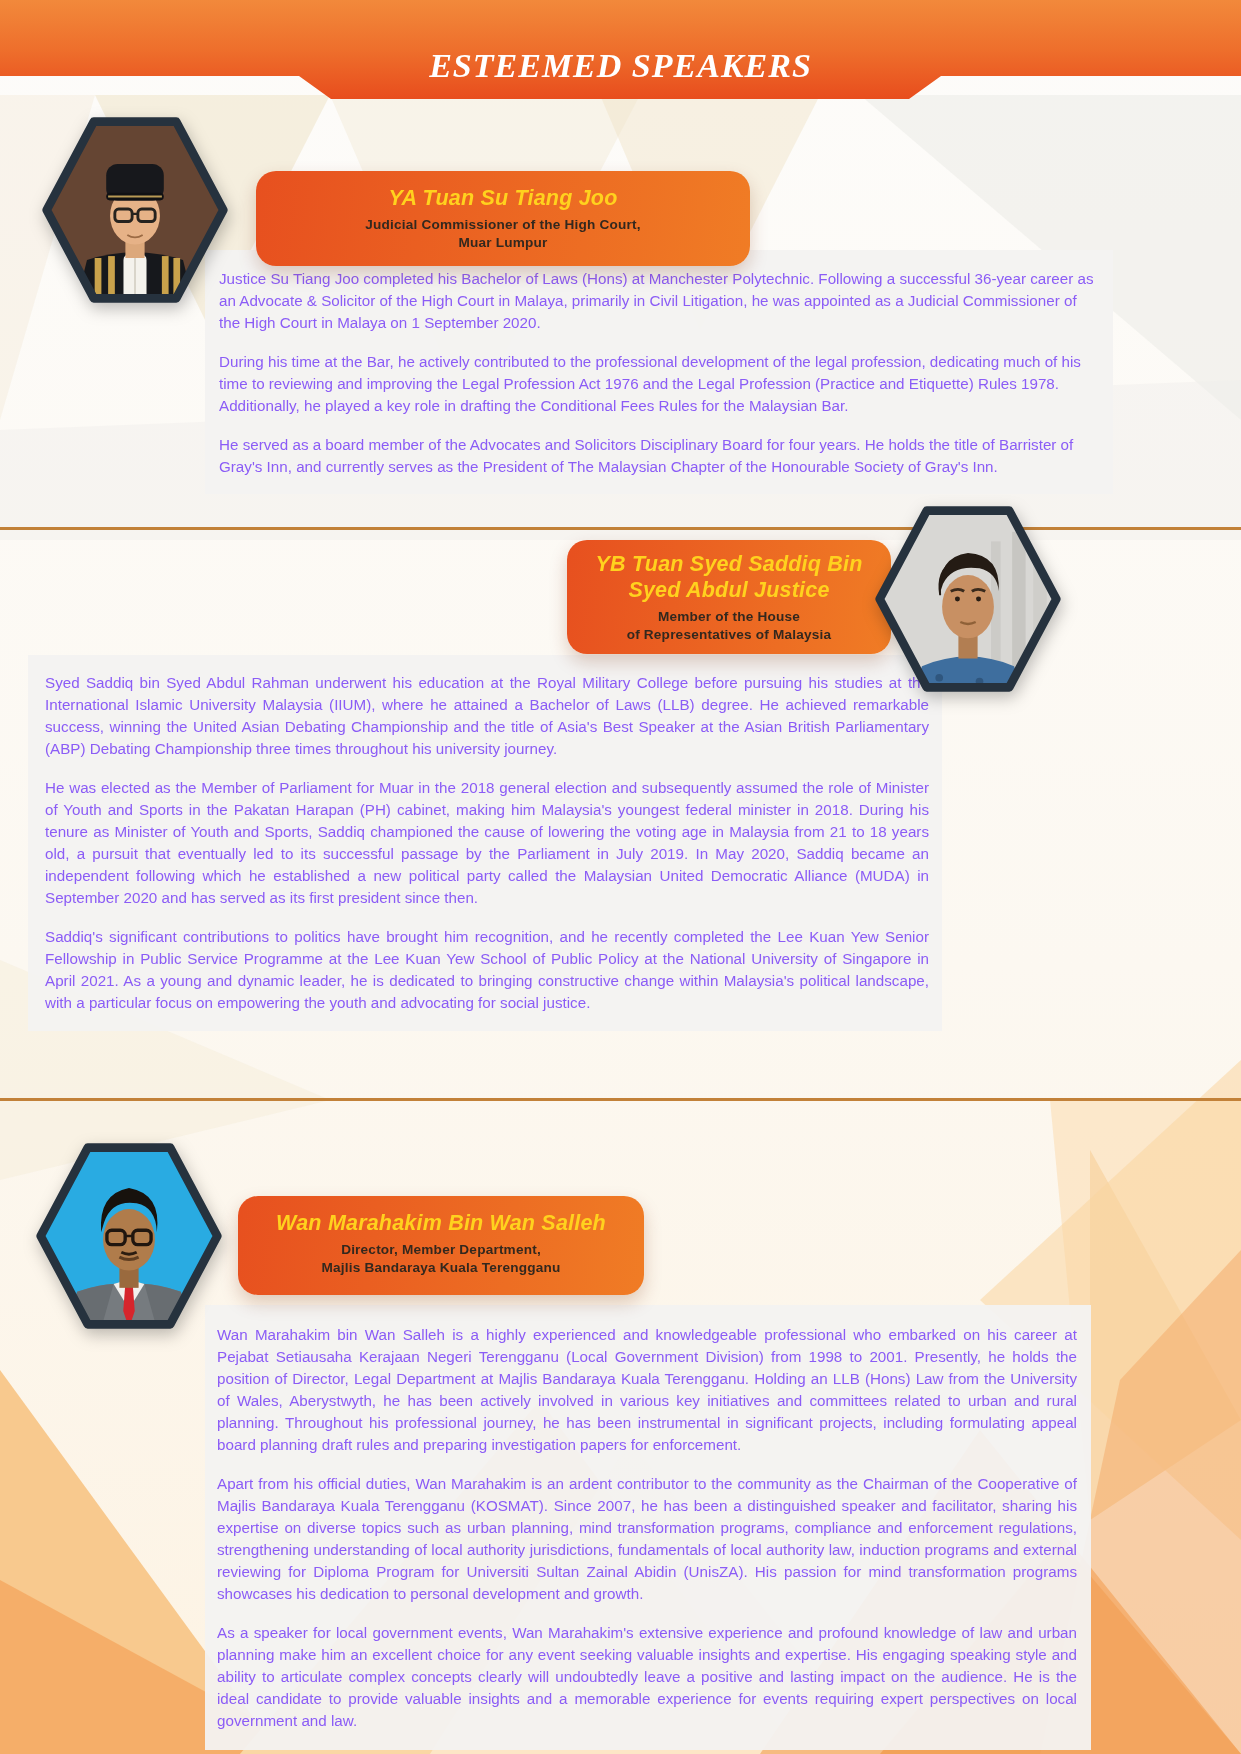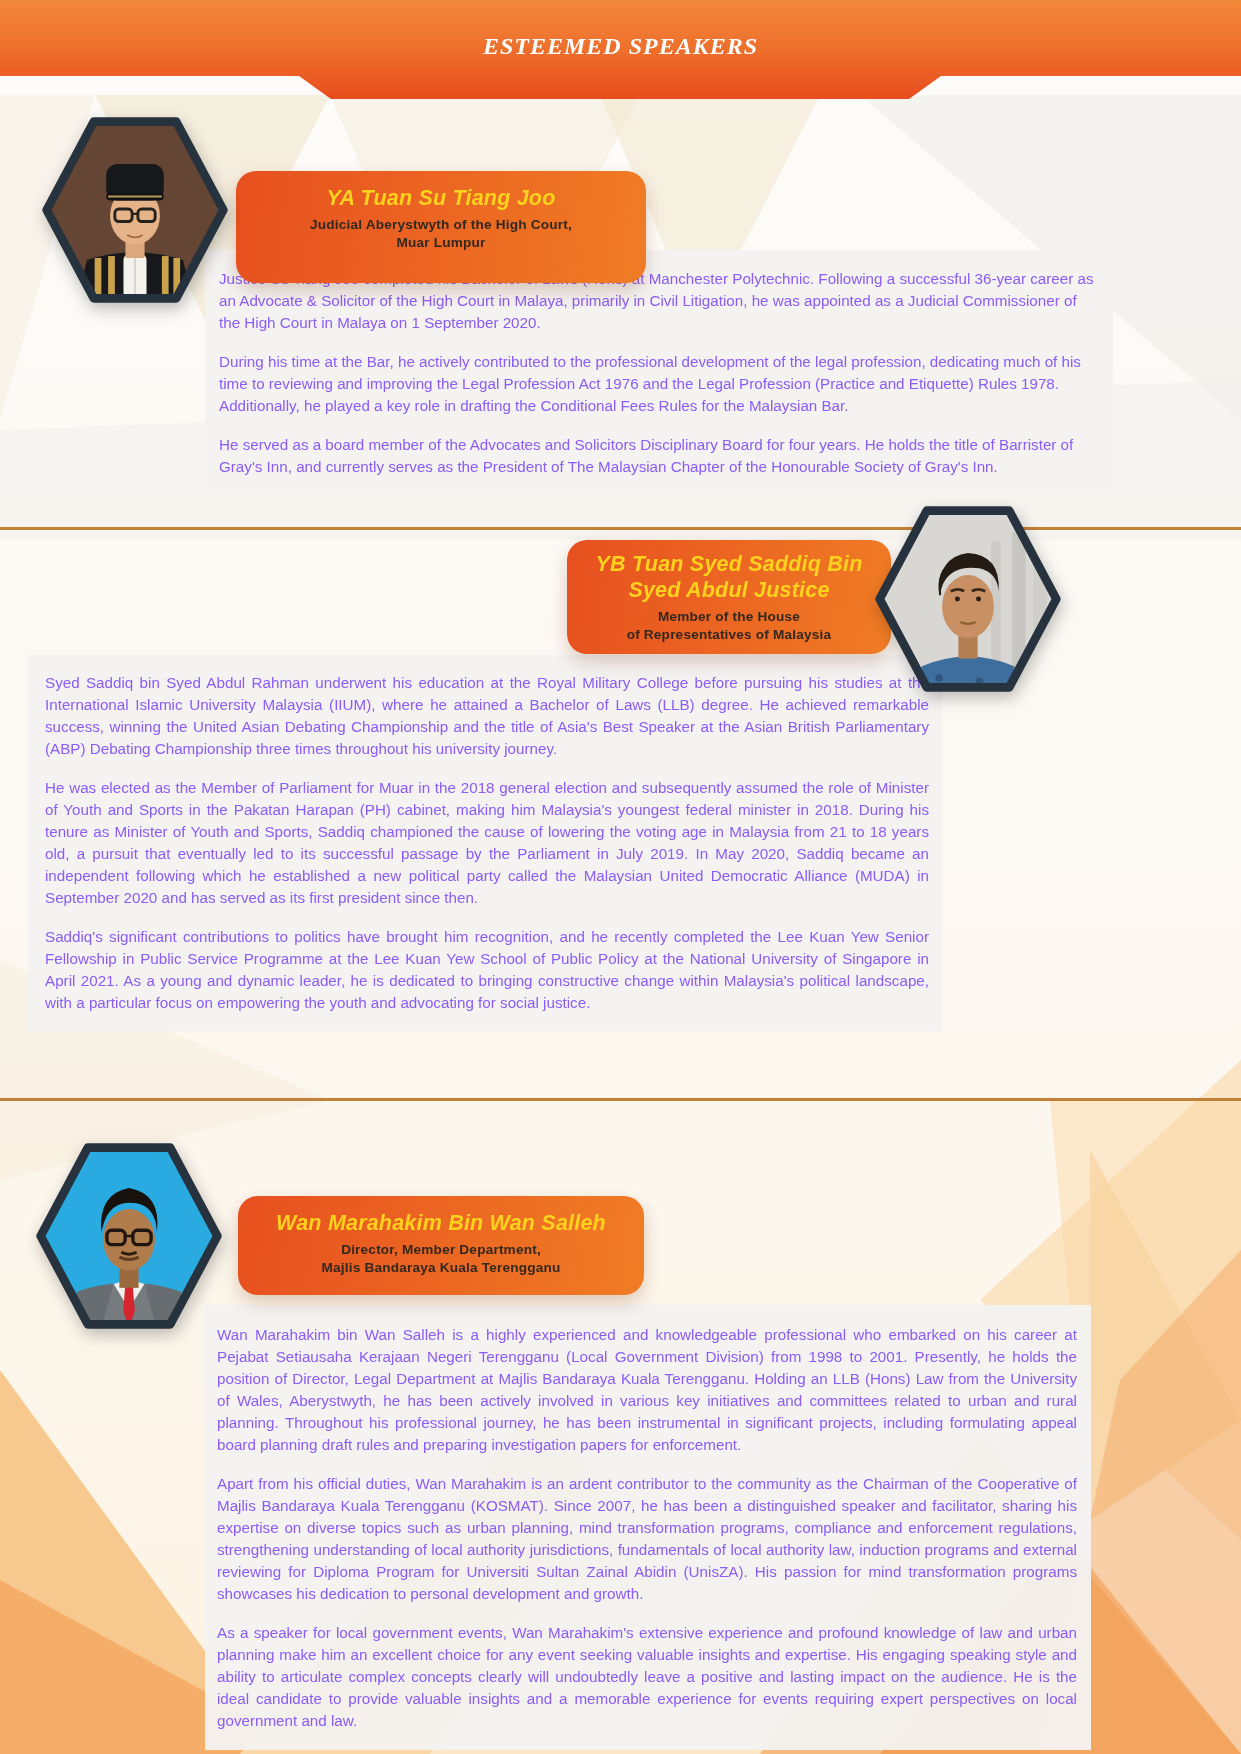--- a/index.html
+++ b/index.html
@@ -10,9 +10,9 @@
   .header-band{position:absolute;top:0;left:0;width:1241px;height:99px;z-index:3;
     background:linear-gradient(180deg,#F2893B 0%,#EE6F2C 50%,#E84D1D 100%);
     clip-path:polygon(0 0,1241px 0,1241px 76px,941px 76px,909px 99px,331px 99px,299px 76px,0 76px);}
-  .header-title{position:absolute;top:33px;left:0;right:0;text-align:center;
+  .header-title{position:absolute;top:47px;left:0;right:0;text-align:center;
     font-family:"Liberation Serif","DejaVu Serif",serif;font-style:italic;font-weight:700;
-    font-size:24px;letter-spacing:1px;color:#ffffff;z-index:4;}
+    font-size:34px;letter-spacing:1px;color:#ffffff;z-index:4;}
   
   .banner{position:absolute;z-index:2;border-radius:20px;
     background:linear-gradient(97deg,#E7501F 0%,#F07C25 100%);

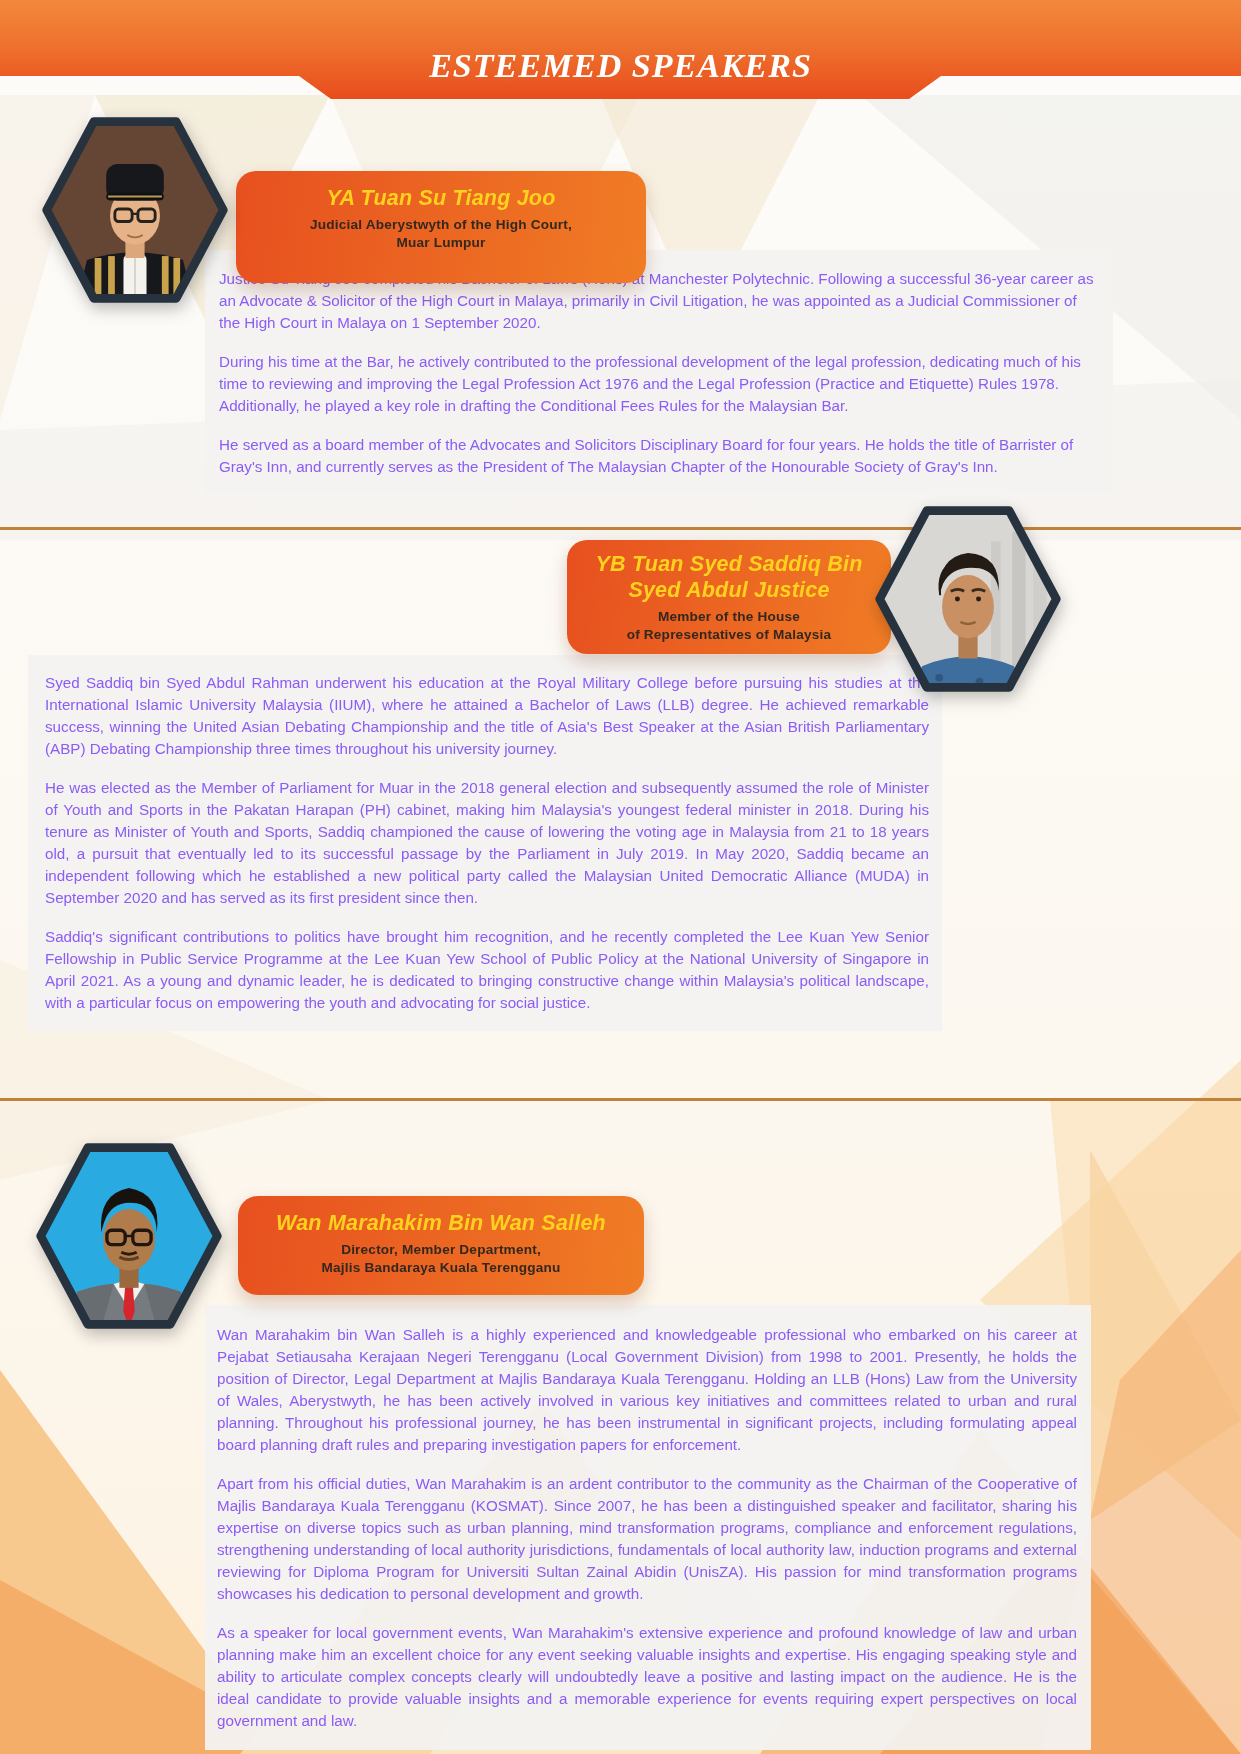--- a/index.html
+++ b/index.html
@@ -63,7 +63,7 @@
     <p>He served as a board member of the Advocates and Solicitors Disciplinary Board for four years. He holds the title of Barrister of Gray's Inn, and currently serves as the President of The Malaysian Chapter of the Honourable Society of Gray's Inn.</p>
   </div>
 
-  <div class="banner" style="left:236px;top:171px;width:410px;padding:14px 16px 32px 16px;box-sizing:border-box;">
+  <div class="banner" style="left:256px;top:171px;width:494px;padding:14px 16px 15px 16px;box-sizing:border-box;">
     <div class="banner-name">YA Tuan Su Tiang Joo</div>
     <div class="banner-role">
       <div>Judicial Aberystwyth of the High Court,</div>

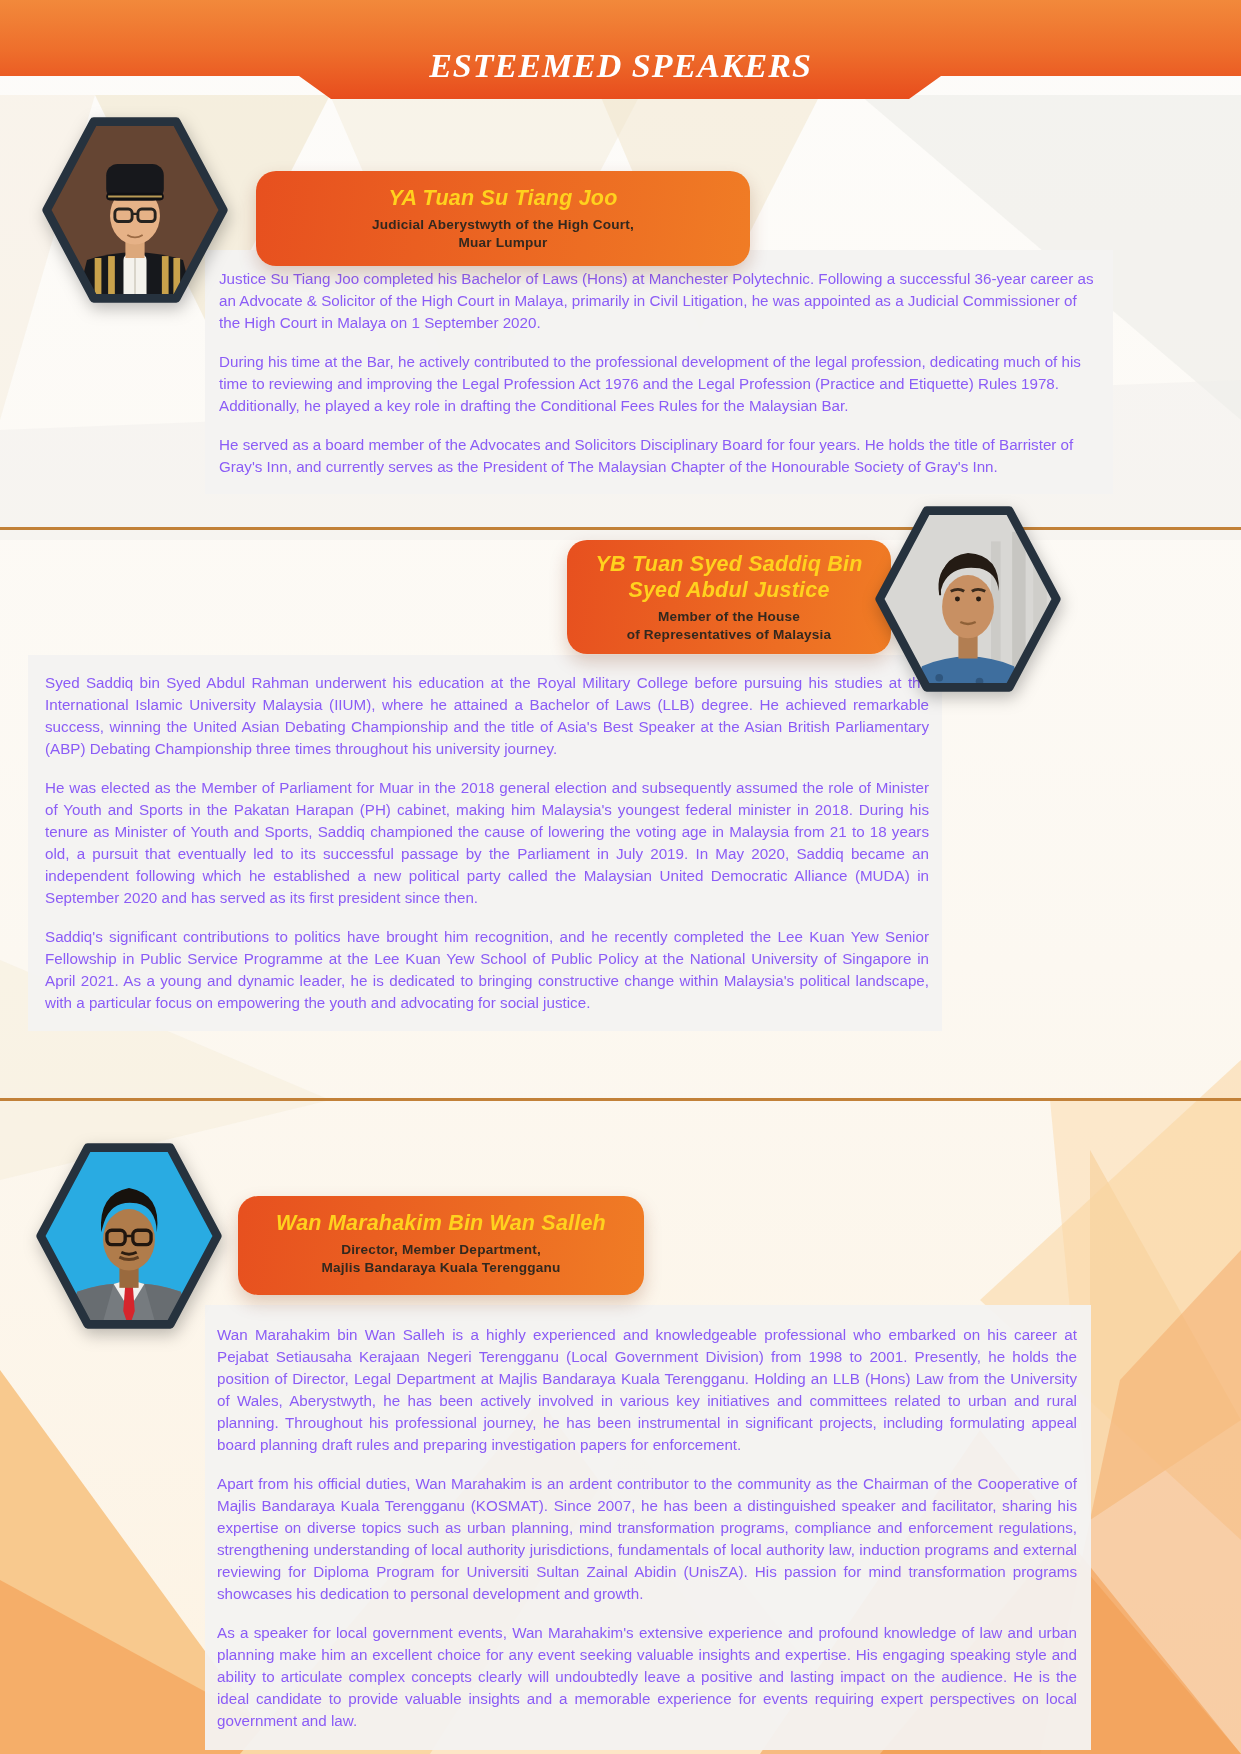--- a/index.html
+++ b/index.html
@@ -66,7 +66,7 @@
   <div class="banner" style="left:256px;top:171px;width:494px;padding:14px 16px 15px 16px;box-sizing:border-box;">
     <div class="banner-name">YA Tuan Su Tiang Joo</div>
     <div class="banner-role">
-      <div>Judicial Aberystwyth of the High Court,</div>
+      <div>Judicial Commissioner of the High Court,</div>
       <div>Muar Lumpur</div>
     </div>
   </div>

